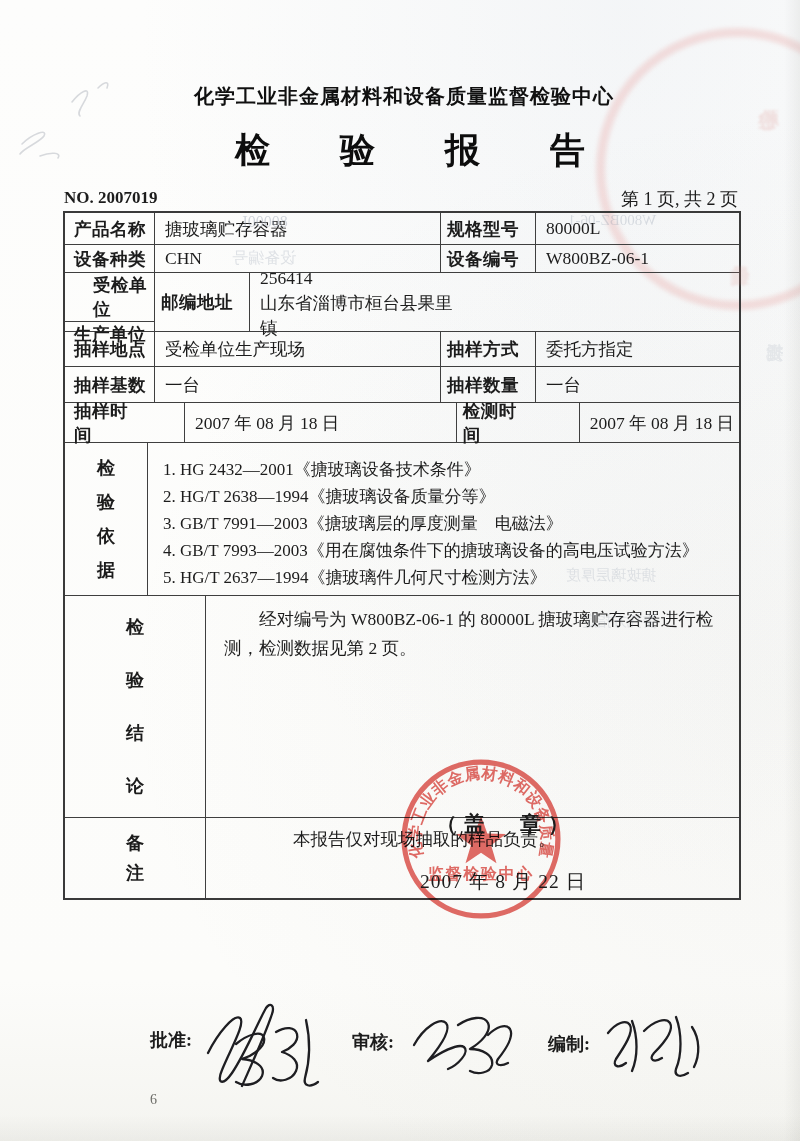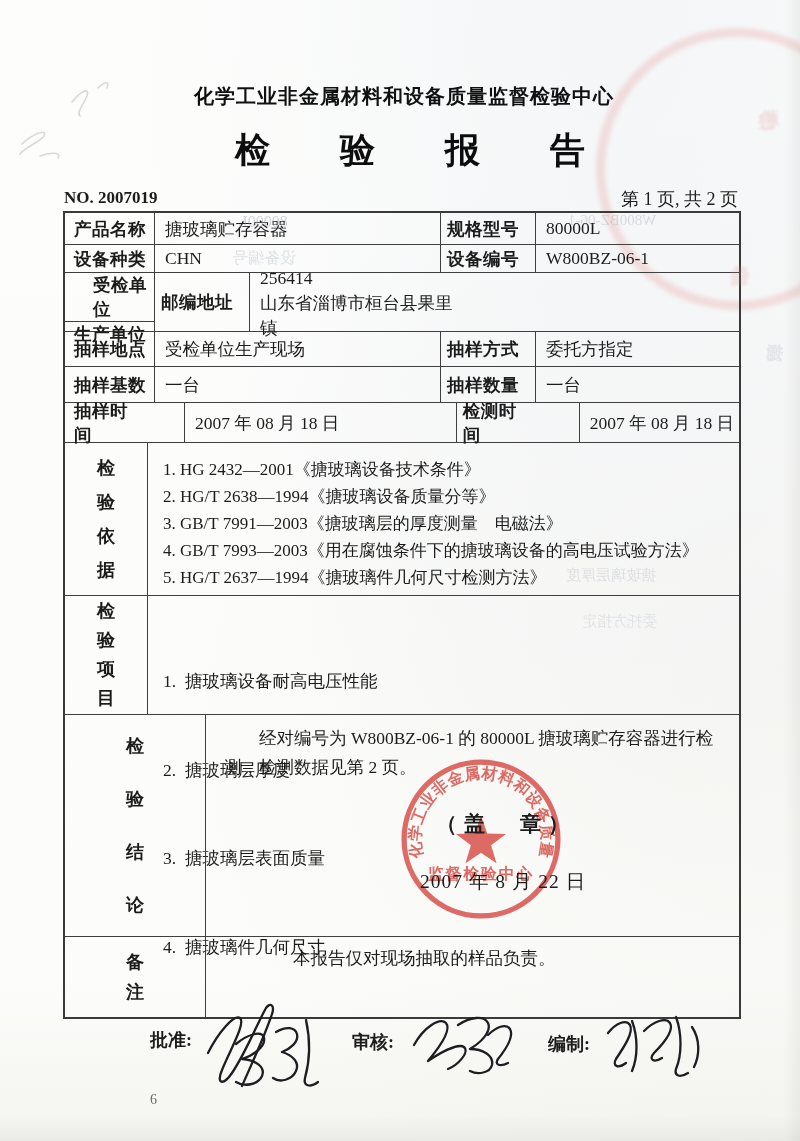--- a/index.html
+++ b/index.html
@@ -155,17 +155,6 @@
       </div>
     </div>
 
-    <div class="row sec-items">
-      <div class="c seclab w-sl-a">
-        <div class="vtxt lh-items">检验项目</div>
-      </div>
-      <div class="c items-body bl">
-        <div>1.  搪玻璃设备耐高电压性能</div>
-        <div>2.  搪玻璃层厚度</div>
-        <div>3.  搪玻璃层表面质量</div>
-        <div>4.  搪玻璃件几何尺寸</div>
-      </div>
-    </div>
 
     <div class="row sec-conc">
       <div class="c seclab w-sl-b">

